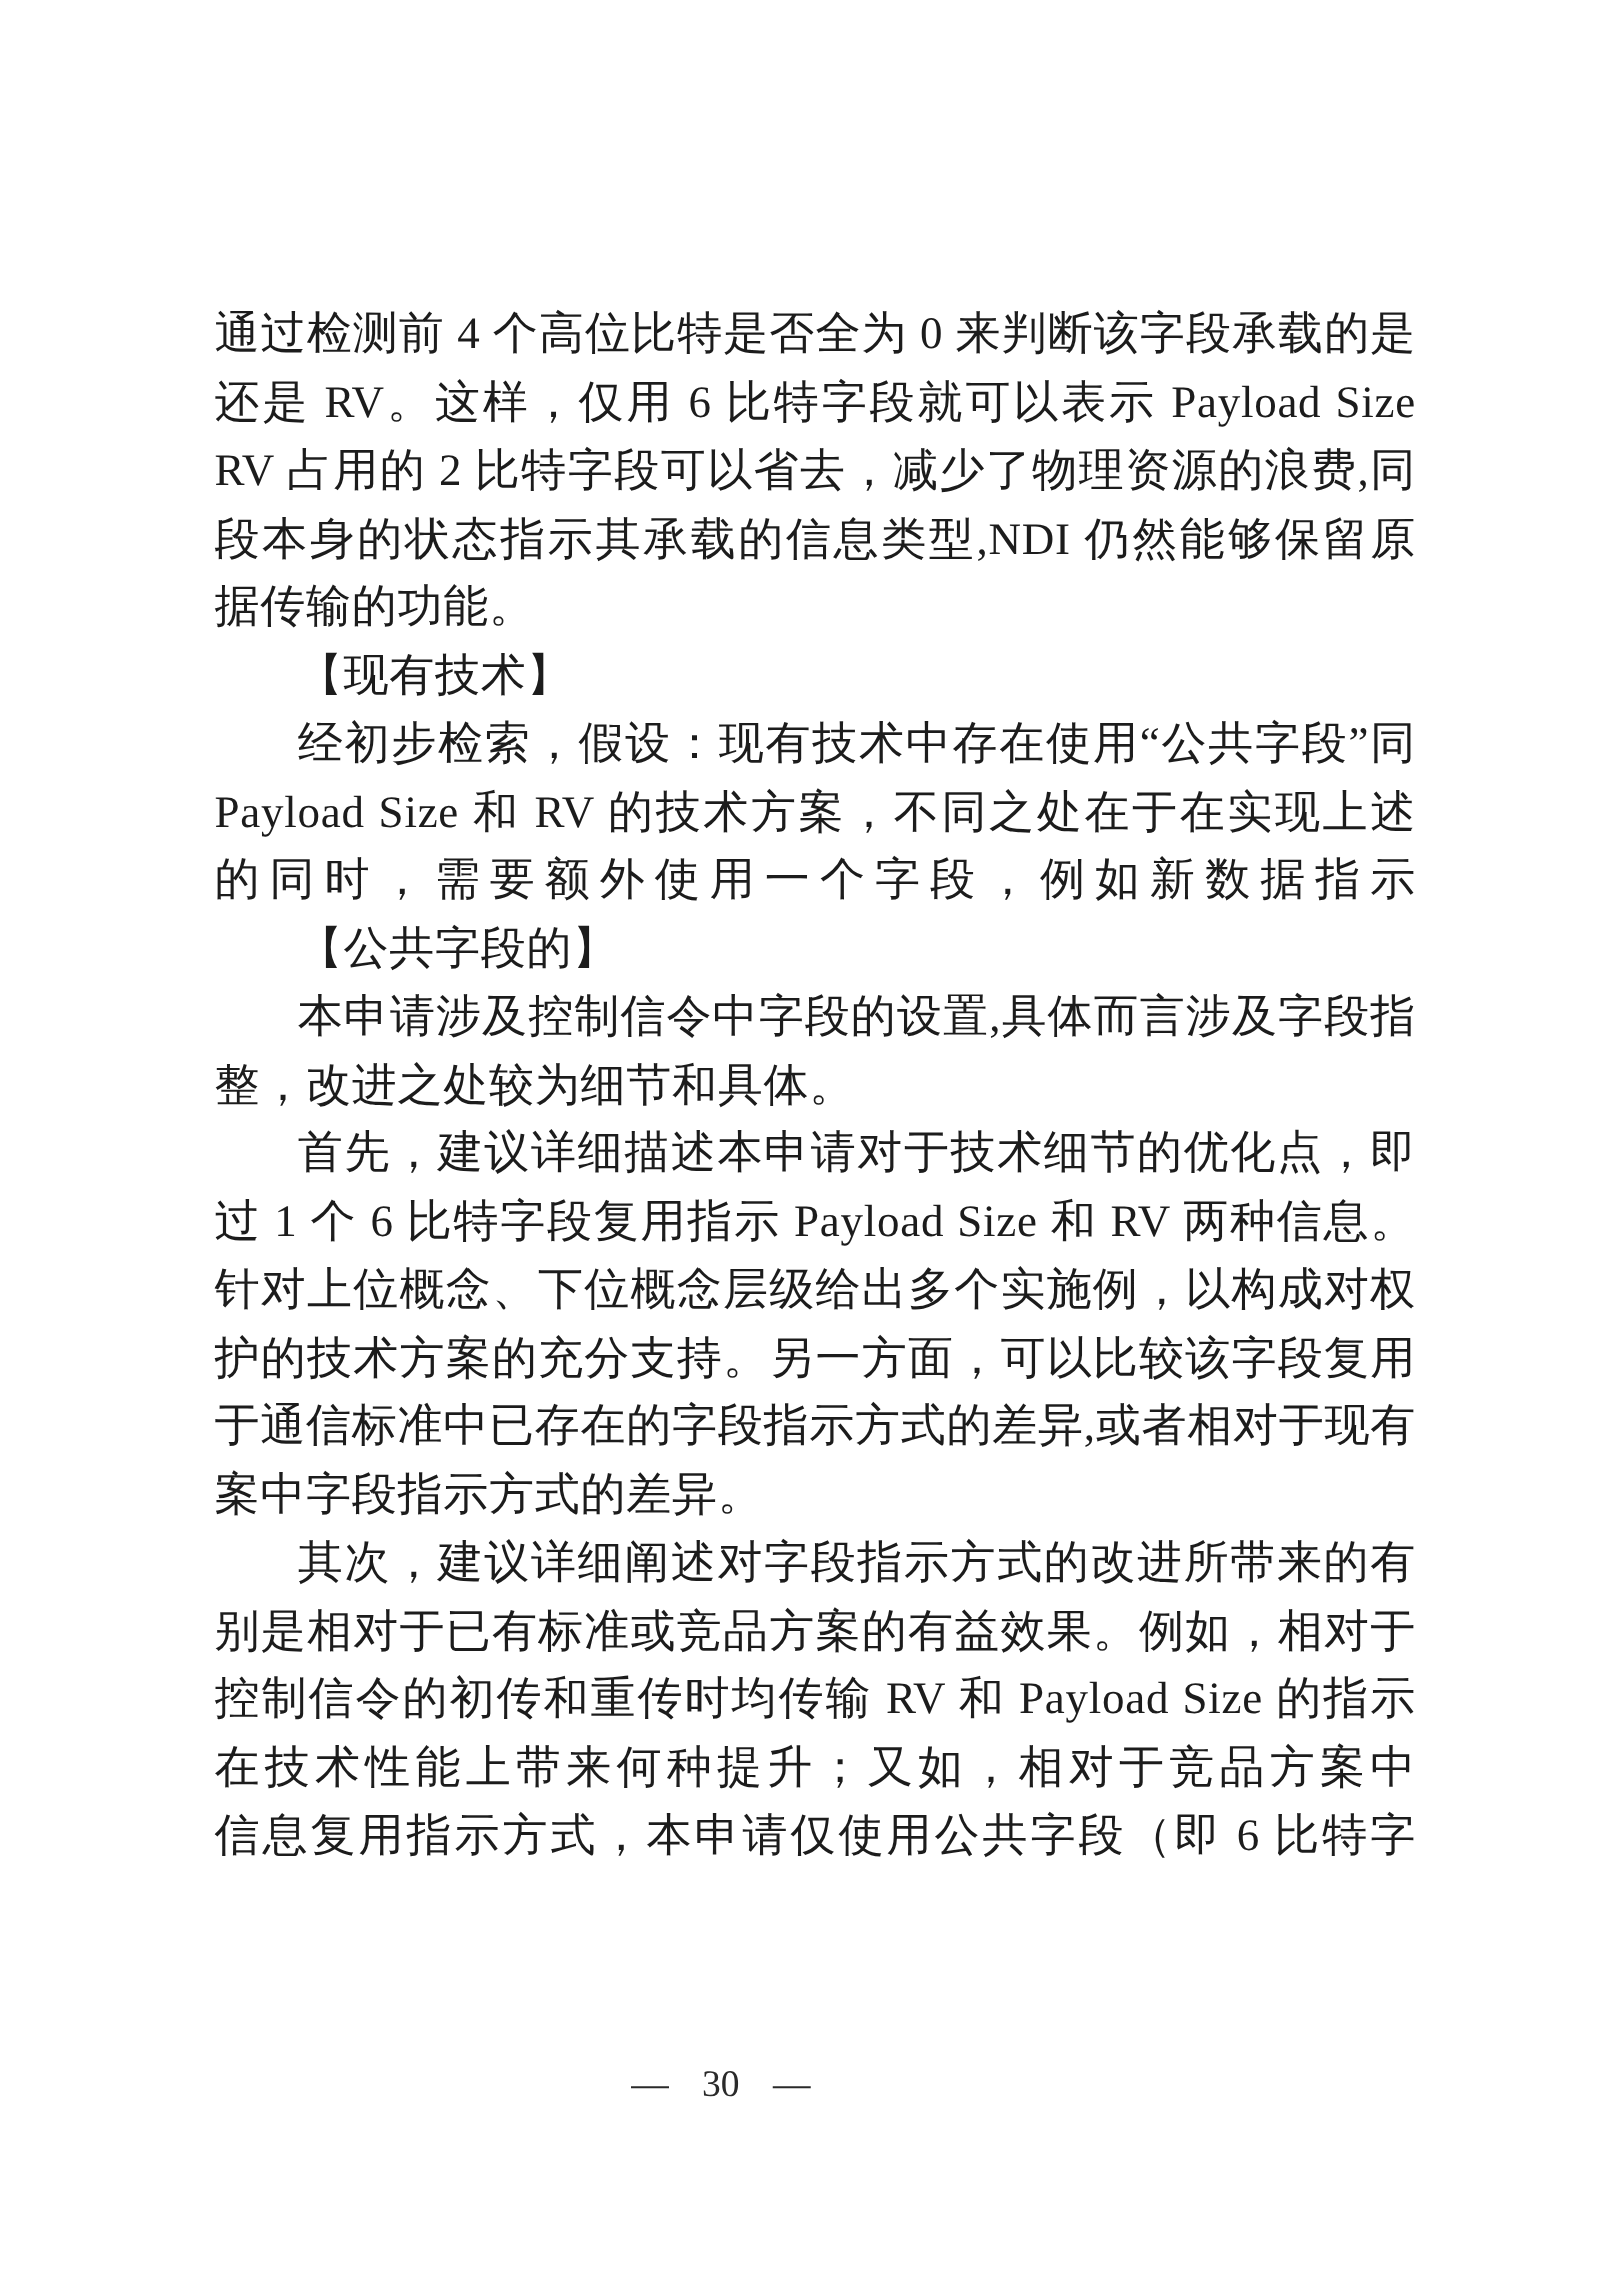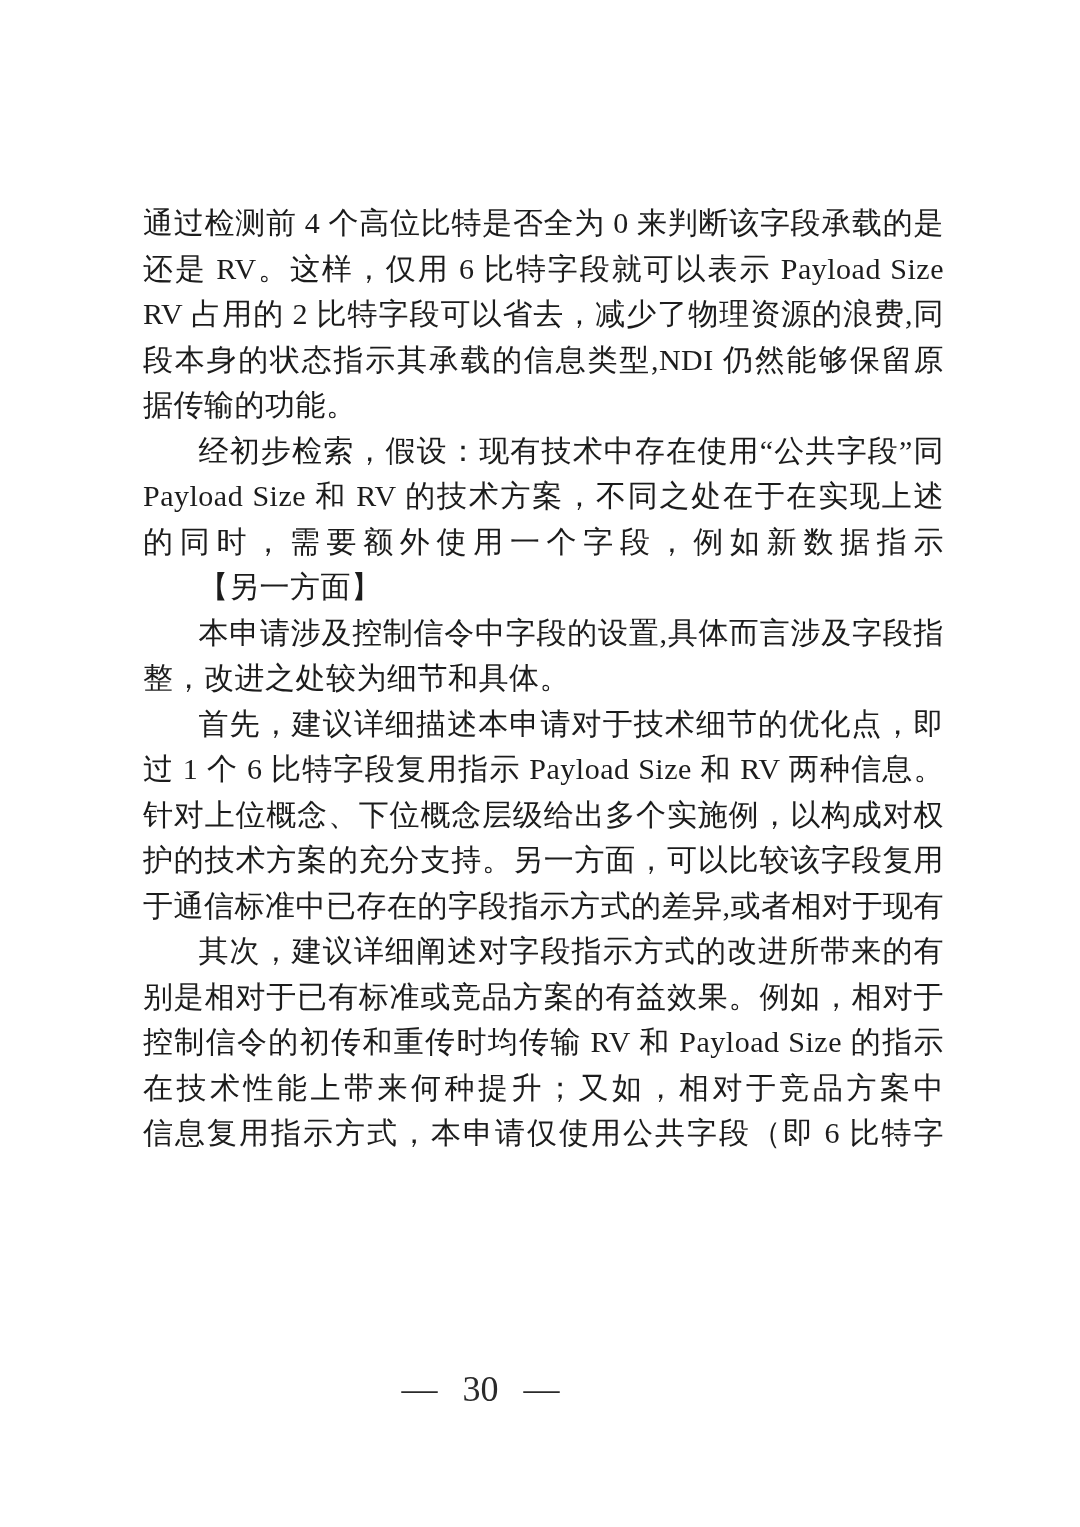--- a/index.html
+++ b/index.html
@@ -65,6 +65,7 @@
       <div class="line">RV 占用的 2 比特字段可以省去，减少了物理资源的浪费,同时能够通过字</div>
       <div class="line">段本身的状态指示其承载的信息类型,NDI 仍然能够保留原有的指示新数</div>
       <div class="line nojust">据传输的功能。</div>
+      <div class="line indent nojust">【现有技术】</div>
       <div class="line indent">经初步检索，假设：现有技术中存在使用“公共字段”同时指示</div>
       <div class="line">Payload Size 和 RV 的技术方案，不同之处在于在实现上述信息指示功能</div>
       <div class="line">的同时，需要额外使用一个字段，例如新数据指示（NDI），来指示“公</div>

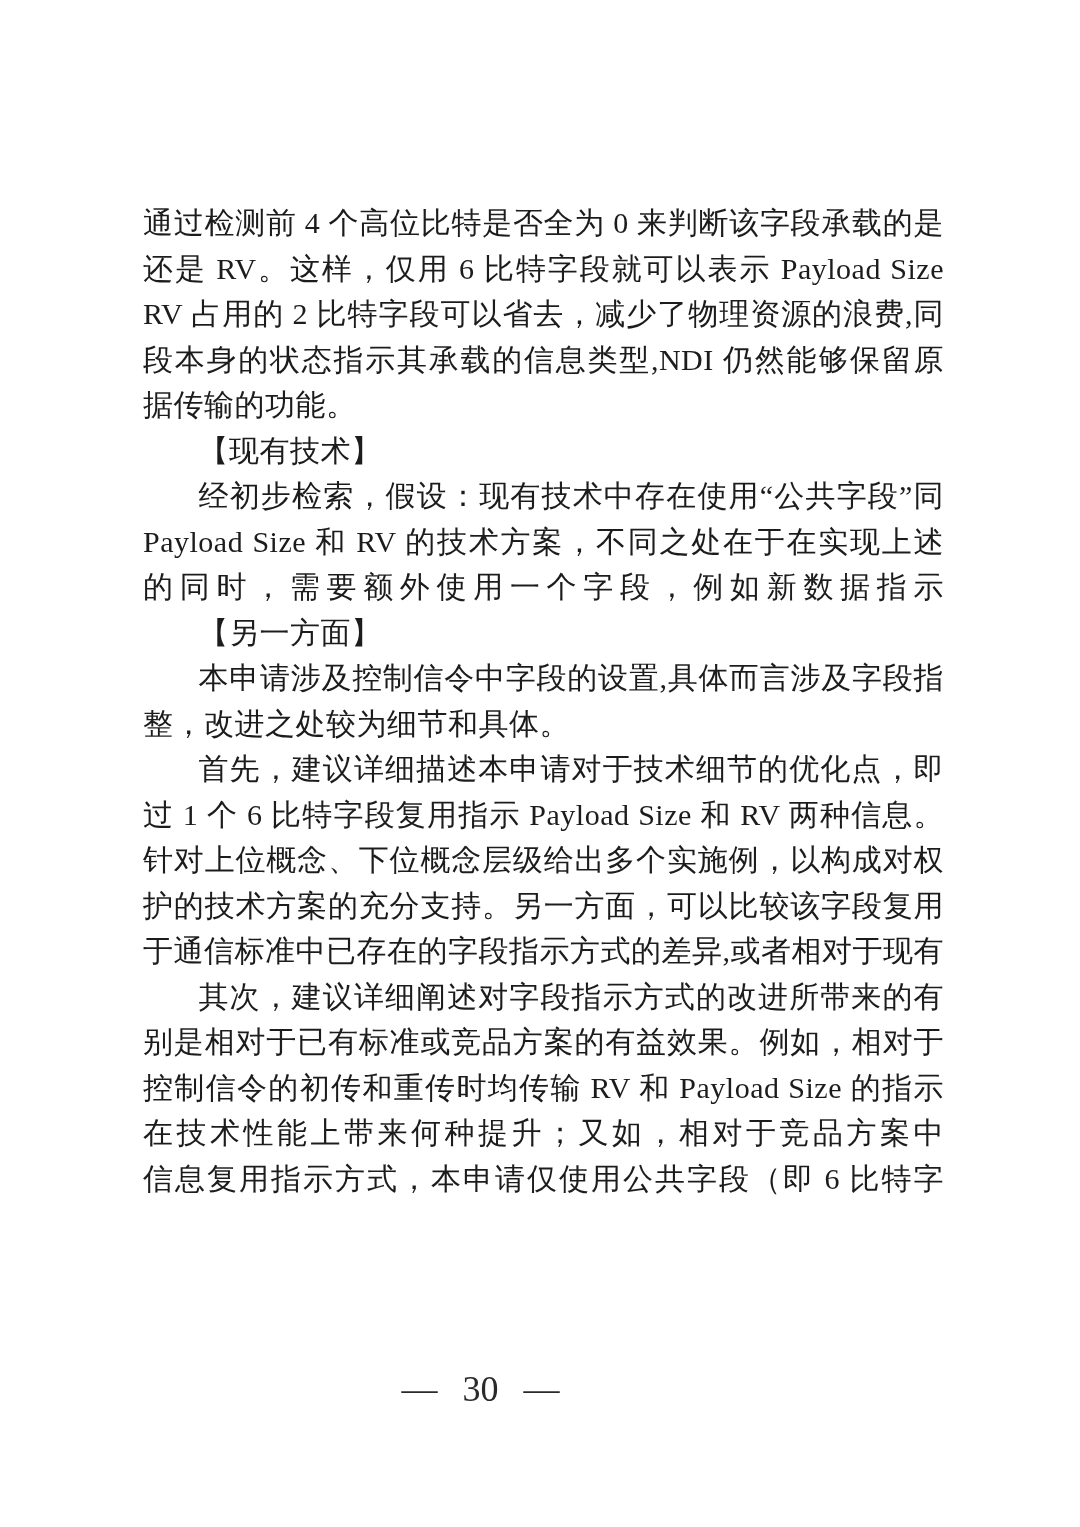--- a/index.html
+++ b/index.html
@@ -69,7 +69,7 @@
       <div class="line indent">经初步检索，假设：现有技术中存在使用“公共字段”同时指示</div>
       <div class="line">Payload Size 和 RV 的技术方案，不同之处在于在实现上述信息指示功能</div>
       <div class="line">的同时，需要额外使用一个字段，例如新数据指示（NDI），来指示“公</div>
-      <div class="line indent nojust">【另一方面】</div>
+      <div class="line indent nojust">【公共字段的】</div>
       <div class="line indent">本申请涉及控制信令中字段的设置,具体而言涉及字段指示方式的调</div>
       <div class="line nojust">整，改进之处较为细节和具体。</div>
       <div class="line indent">首先，建议详细描述本申请对于技术细节的优化点，即如何实现通</div>

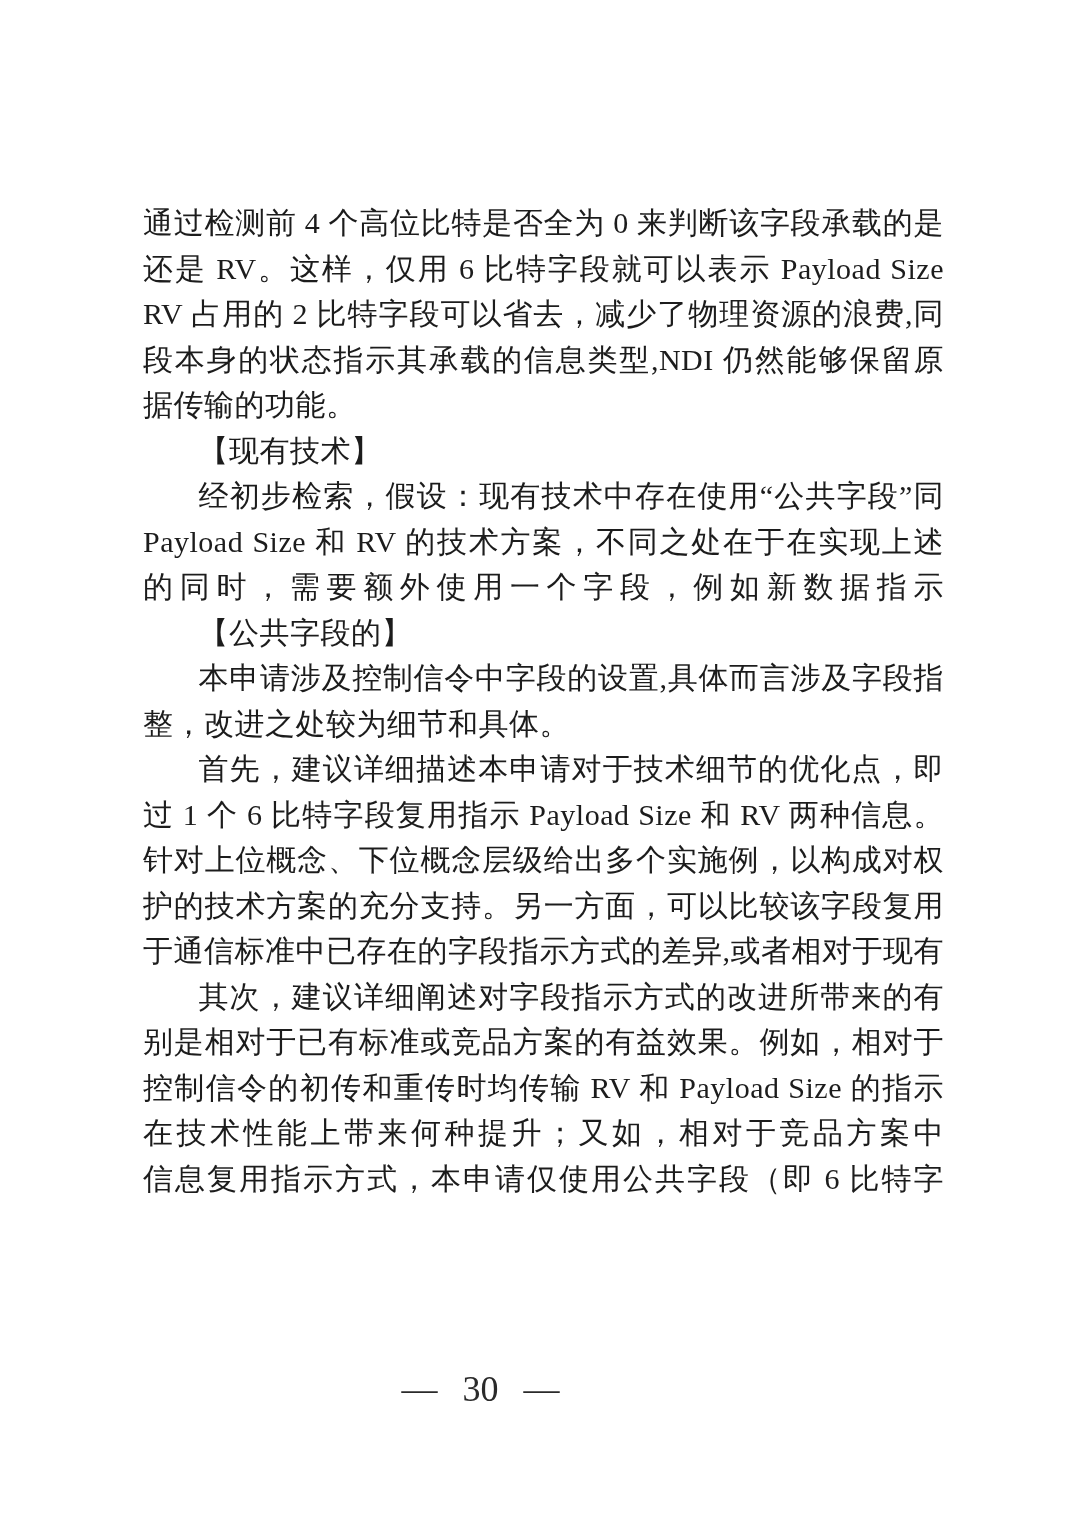--- a/index.html
+++ b/index.html
@@ -77,6 +77,7 @@
       <div class="line">针对上位概念、下位概念层级给出多个实施例，以构成对权利要求请求保</div>
       <div class="line">护的技术方案的充分支持。另一方面，可以比较该字段复用指示方式相对</div>
       <div class="line">于通信标准中已存在的字段指示方式的差异,或者相对于现有技术竞品方</div>
+      <div class="line nojust">案中字段指示方式的差异。</div>
       <div class="line indent">其次，建议详细阐述对字段指示方式的改进所带来的有益效果，特</div>
       <div class="line">别是相对于已有标准或竞品方案的有益效果。例如，相对于已有标准中在</div>
       <div class="line">控制信令的初传和重传时均传输 RV 和 Payload Size 的指示方式，本申请</div>

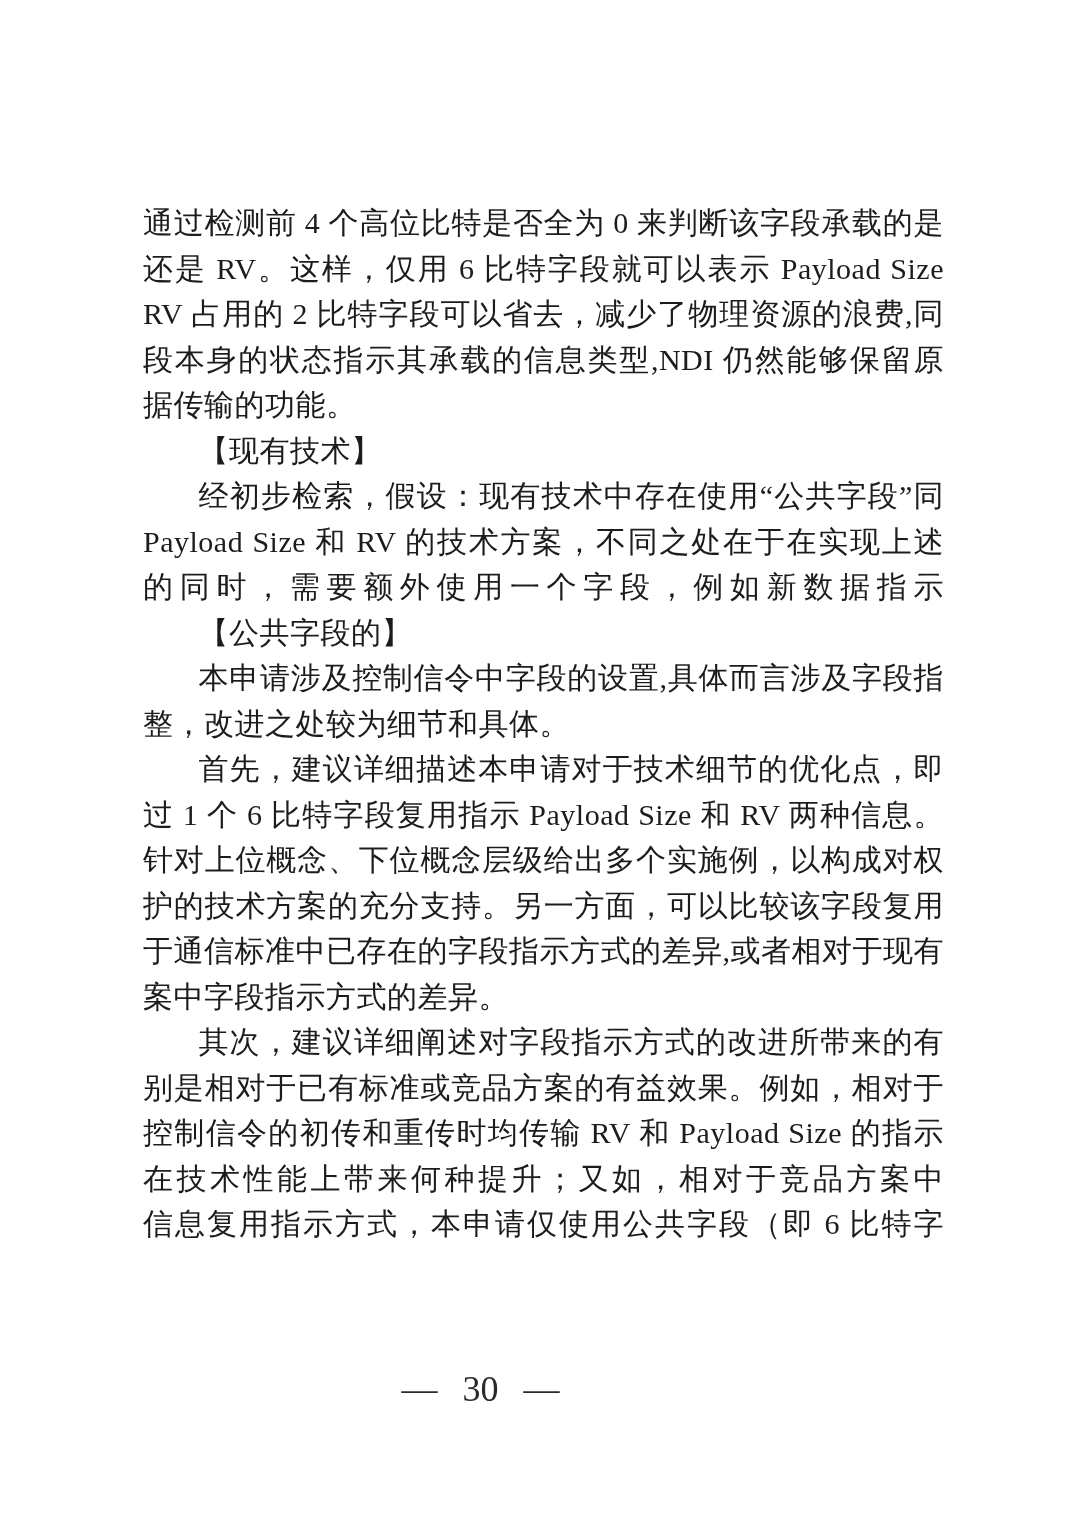--- a/index.html
+++ b/index.html
@@ -49,7 +49,7 @@
     top: 1367px;
     width: 961px;
     text-align: center;
-    font-size: 36px;
+    font-size: 25px;
     line-height: 45px;
     color: #2a2a2a;
     word-spacing: 16px;

